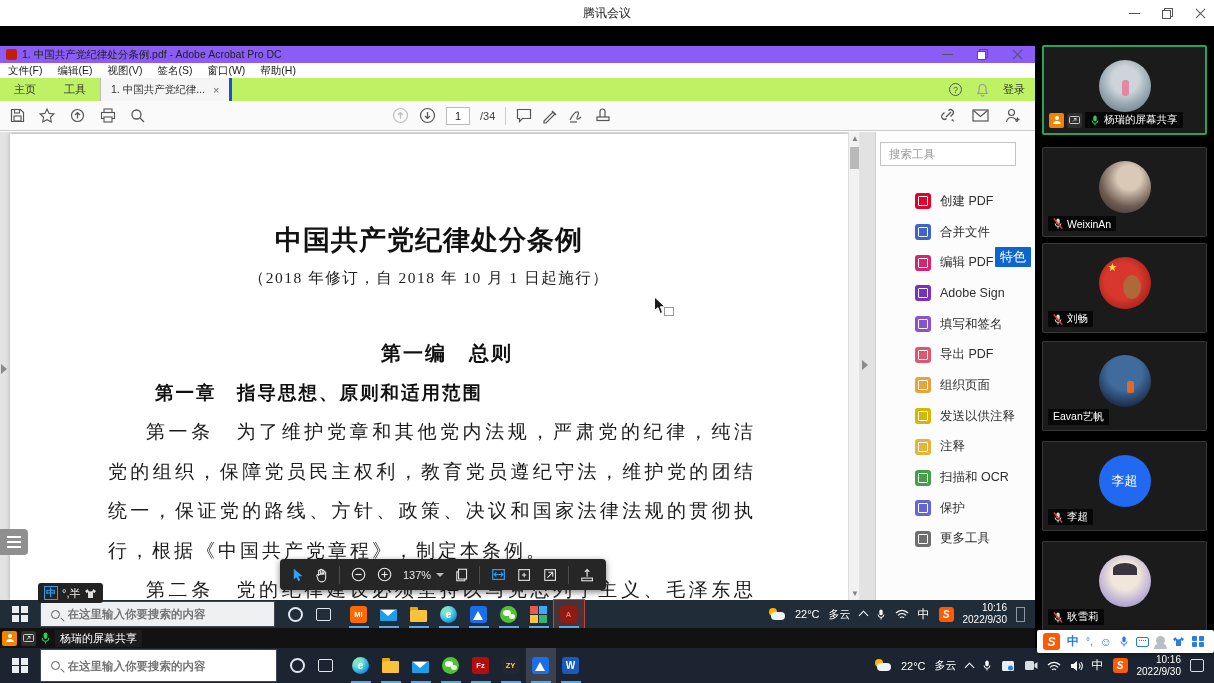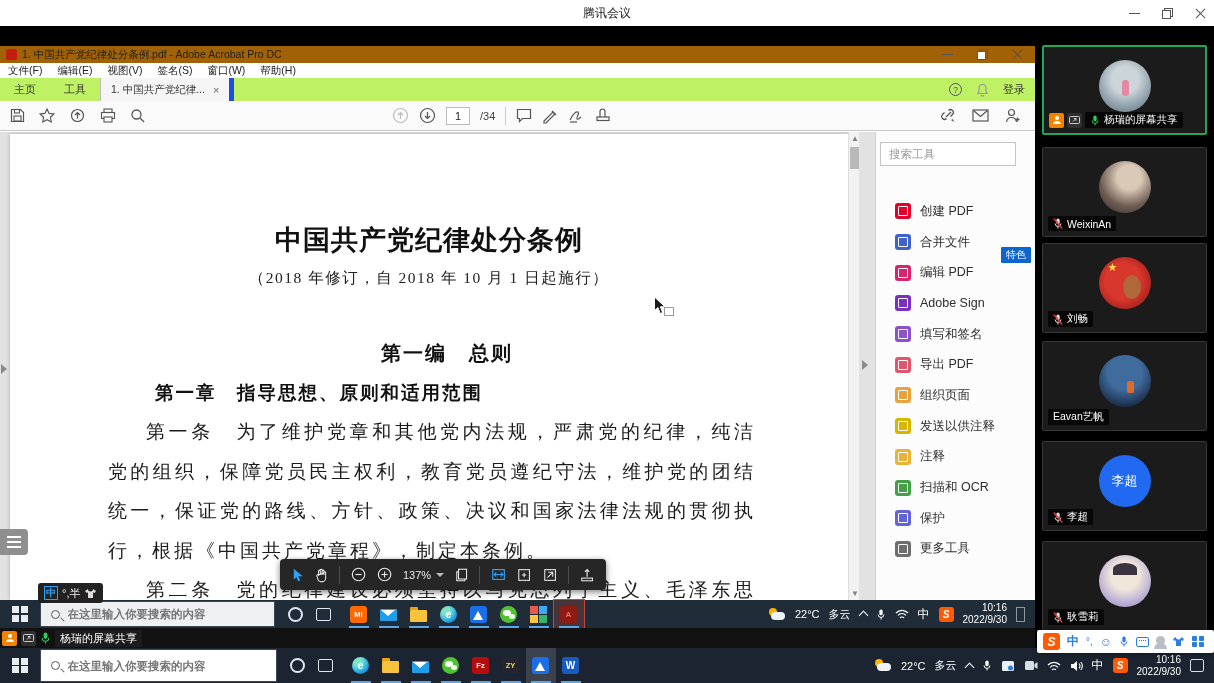--- a/index.html
+++ b/index.html
@@ -20,7 +20,7 @@
 
   
   .acrobat{left:0;top:46px;width:1035px;height:554px;background:#fff;font-size:11px;color:#333;}
-  .ac-title{height:17px;display:flex;align-items:center;padding-left:6px;gap:5px;background:#a16207;}
+  .ac-title{height:17px;display:flex;align-items:center;padding-left:6px;gap:5px;background:#8b5cf6;}
   .pdf-badge{width:11px;height:11px;background:#c11e0f;border-radius:2px;display:inline-block;}
   .ac-title-text{font-size:10.5px;color:#222;}
   .ac-win-controls{position:absolute;right:12px;top:3px;display:flex;gap:24px;align-items:center;}

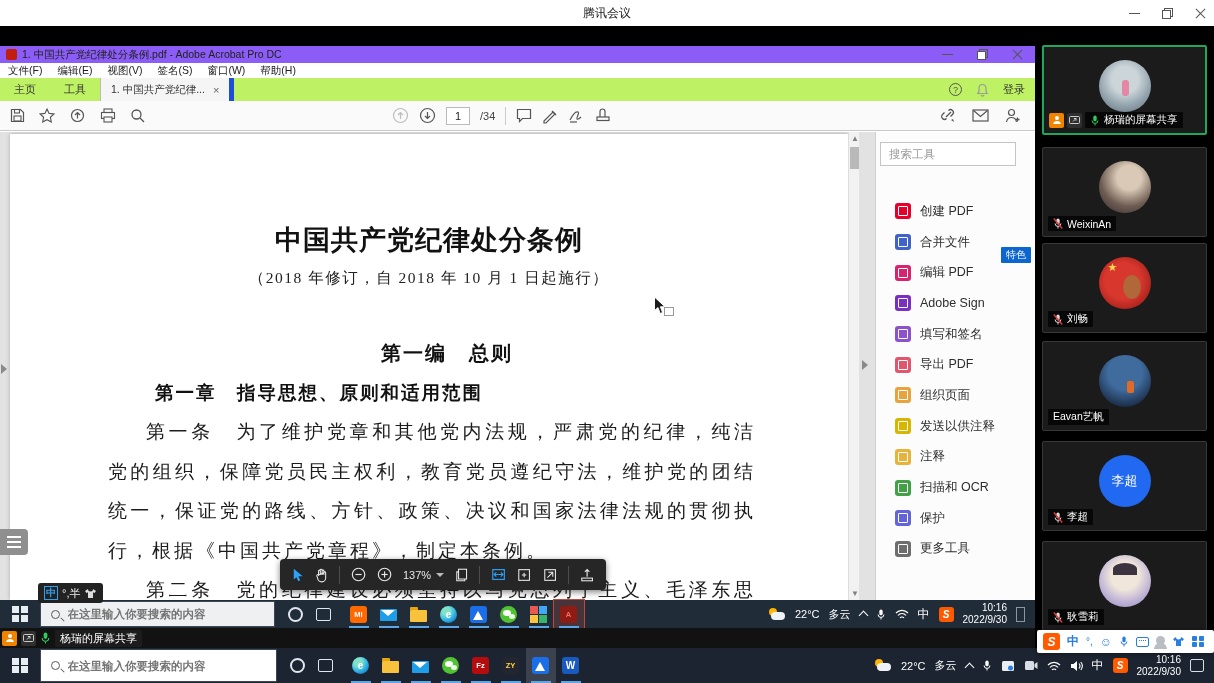--- a/index.html
+++ b/index.html
@@ -28,7 +28,7 @@
   .ac-menu span{cursor:default;}
   .ac-tabs{height:23px;background:#bef264;display:flex;align-items:flex-end;position:relative;}
   .ac-tab{padding:4px 14px;font-size:11px;color:#333;cursor:default;}
-  .ac-doctab{height:23px;background:#f5f5f5;display:flex;align-items:center;gap:8px;padding:0 10px;font-size:10.5px;max-width:170px;border-left:1px solid #bbb;border-right:5px solid #1d4ed8;}
+  .ac-doctab{height:23px;background:#f5f5f5;display:flex;align-items:center;gap:8px;padding:0 10px;font-size:10.5px;max-width:170px;border-left:1px solid #bbb;border-right:3px solid #1d4ed8;}
   .tab-close{color:#666;font-size:11px;}
   .ac-tabs-right{position:absolute;right:10px;top:0;height:23px;display:flex;align-items:center;gap:14px;}
   .help-circ{width:13px;height:13px;border:1.2px solid #555;border-radius:50%;display:flex;align-items:center;justify-content:center;font-size:9px;color:#555;}

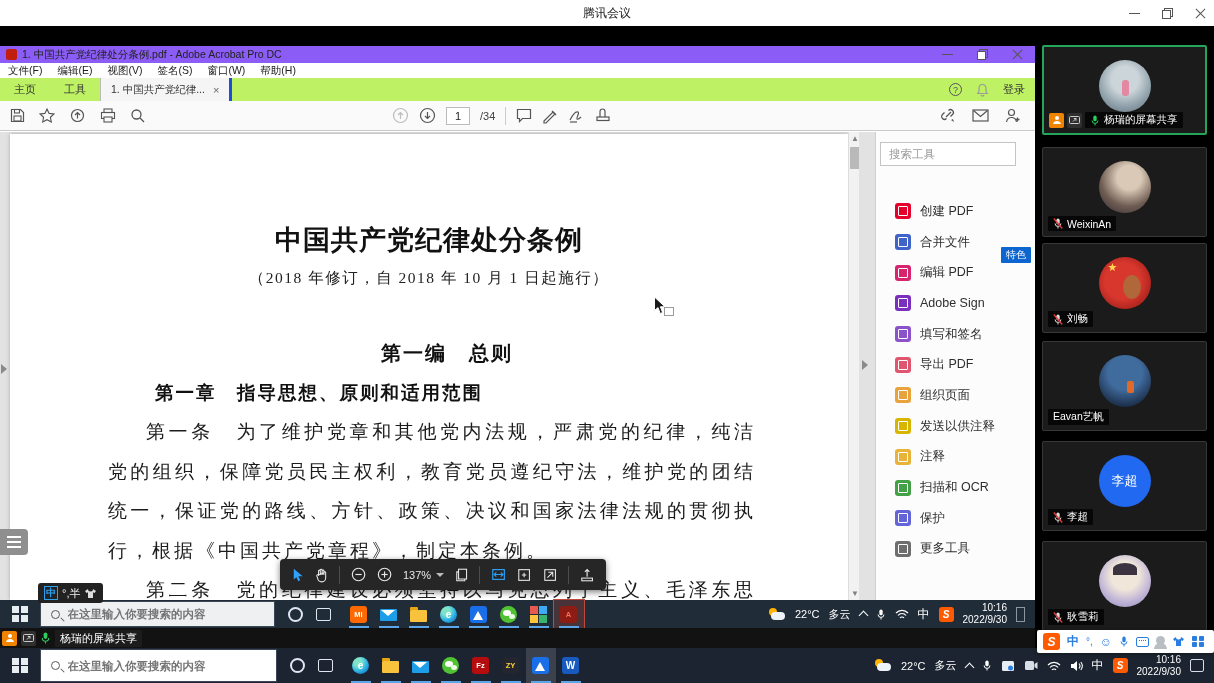--- a/index.html
+++ b/index.html
@@ -63,7 +63,7 @@
   .tools-panel{width:160px;height:468px;background:#fcfcfc;border-left:1px solid #cfcfcf;position:relative;}
   .tools-search{position:absolute;left:4px;top:10px;width:136px;height:24px;border:1px solid #c4c4c4;background:#fff;font-size:11.5px;padding:0 8px;color:#333;}
   .tools-search::placeholder{color:#9a9a9a;}
-  .tool-list{position:absolute;top:64px;left:0;width:100%;}
+  .tool-list{position:absolute;top:54px;left:0;width:100%;padding-left:20px;}
   .tool-item{height:30.7px;display:flex;align-items:center;gap:9px;padding-left:19px;cursor:default;}
   .tool-label{font-size:12.5px;color:#2e2e2e;}
   .t-ic{width:16px;height:16px;border-radius:3px;position:relative;flex:0 0 16px;}

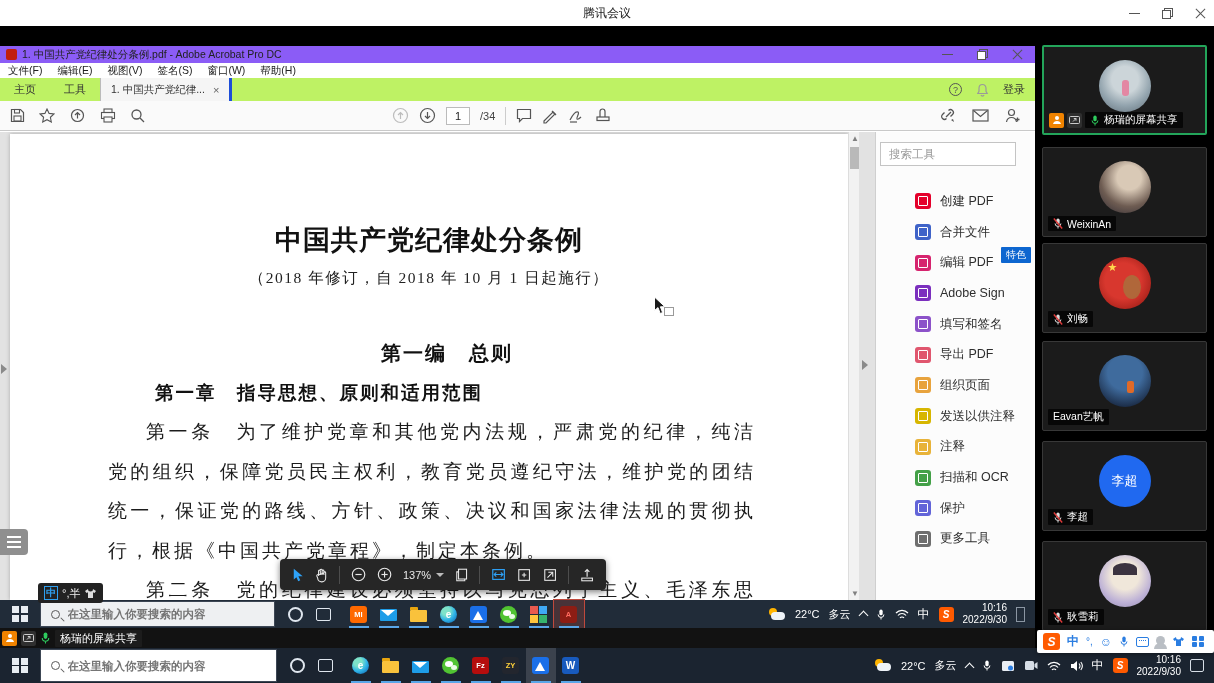--- a/index.html
+++ b/index.html
@@ -68,7 +68,7 @@
   .tool-label{font-size:12.5px;color:#2e2e2e;}
   .t-ic{width:16px;height:16px;border-radius:3px;position:relative;flex:0 0 16px;}
   .t-ic::after{content:"";position:absolute;inset:3px;border:1.6px solid #fff;border-radius:1px;}
-  .premium-badge{position:absolute;right:4px;top:115px;background:#0d66d0;color:#fff;font-size:10px;padding:1px 5px;border-radius:1px;}
+  .premium-badge{position:absolute;right:4px;top:115px;background:#0d66d0;color:#fff;font-size:13px;padding:1px 5px;border-radius:1px;}
 
   
   .float-toolbar{left:280px;top:559px;width:326px;height:31px;background:#262626;border-radius:4px;box-shadow:0 2px 6px rgba(0,0,0,.5);display:flex;align-items:center;gap:11px;padding:0 12px;z-index:30;}

